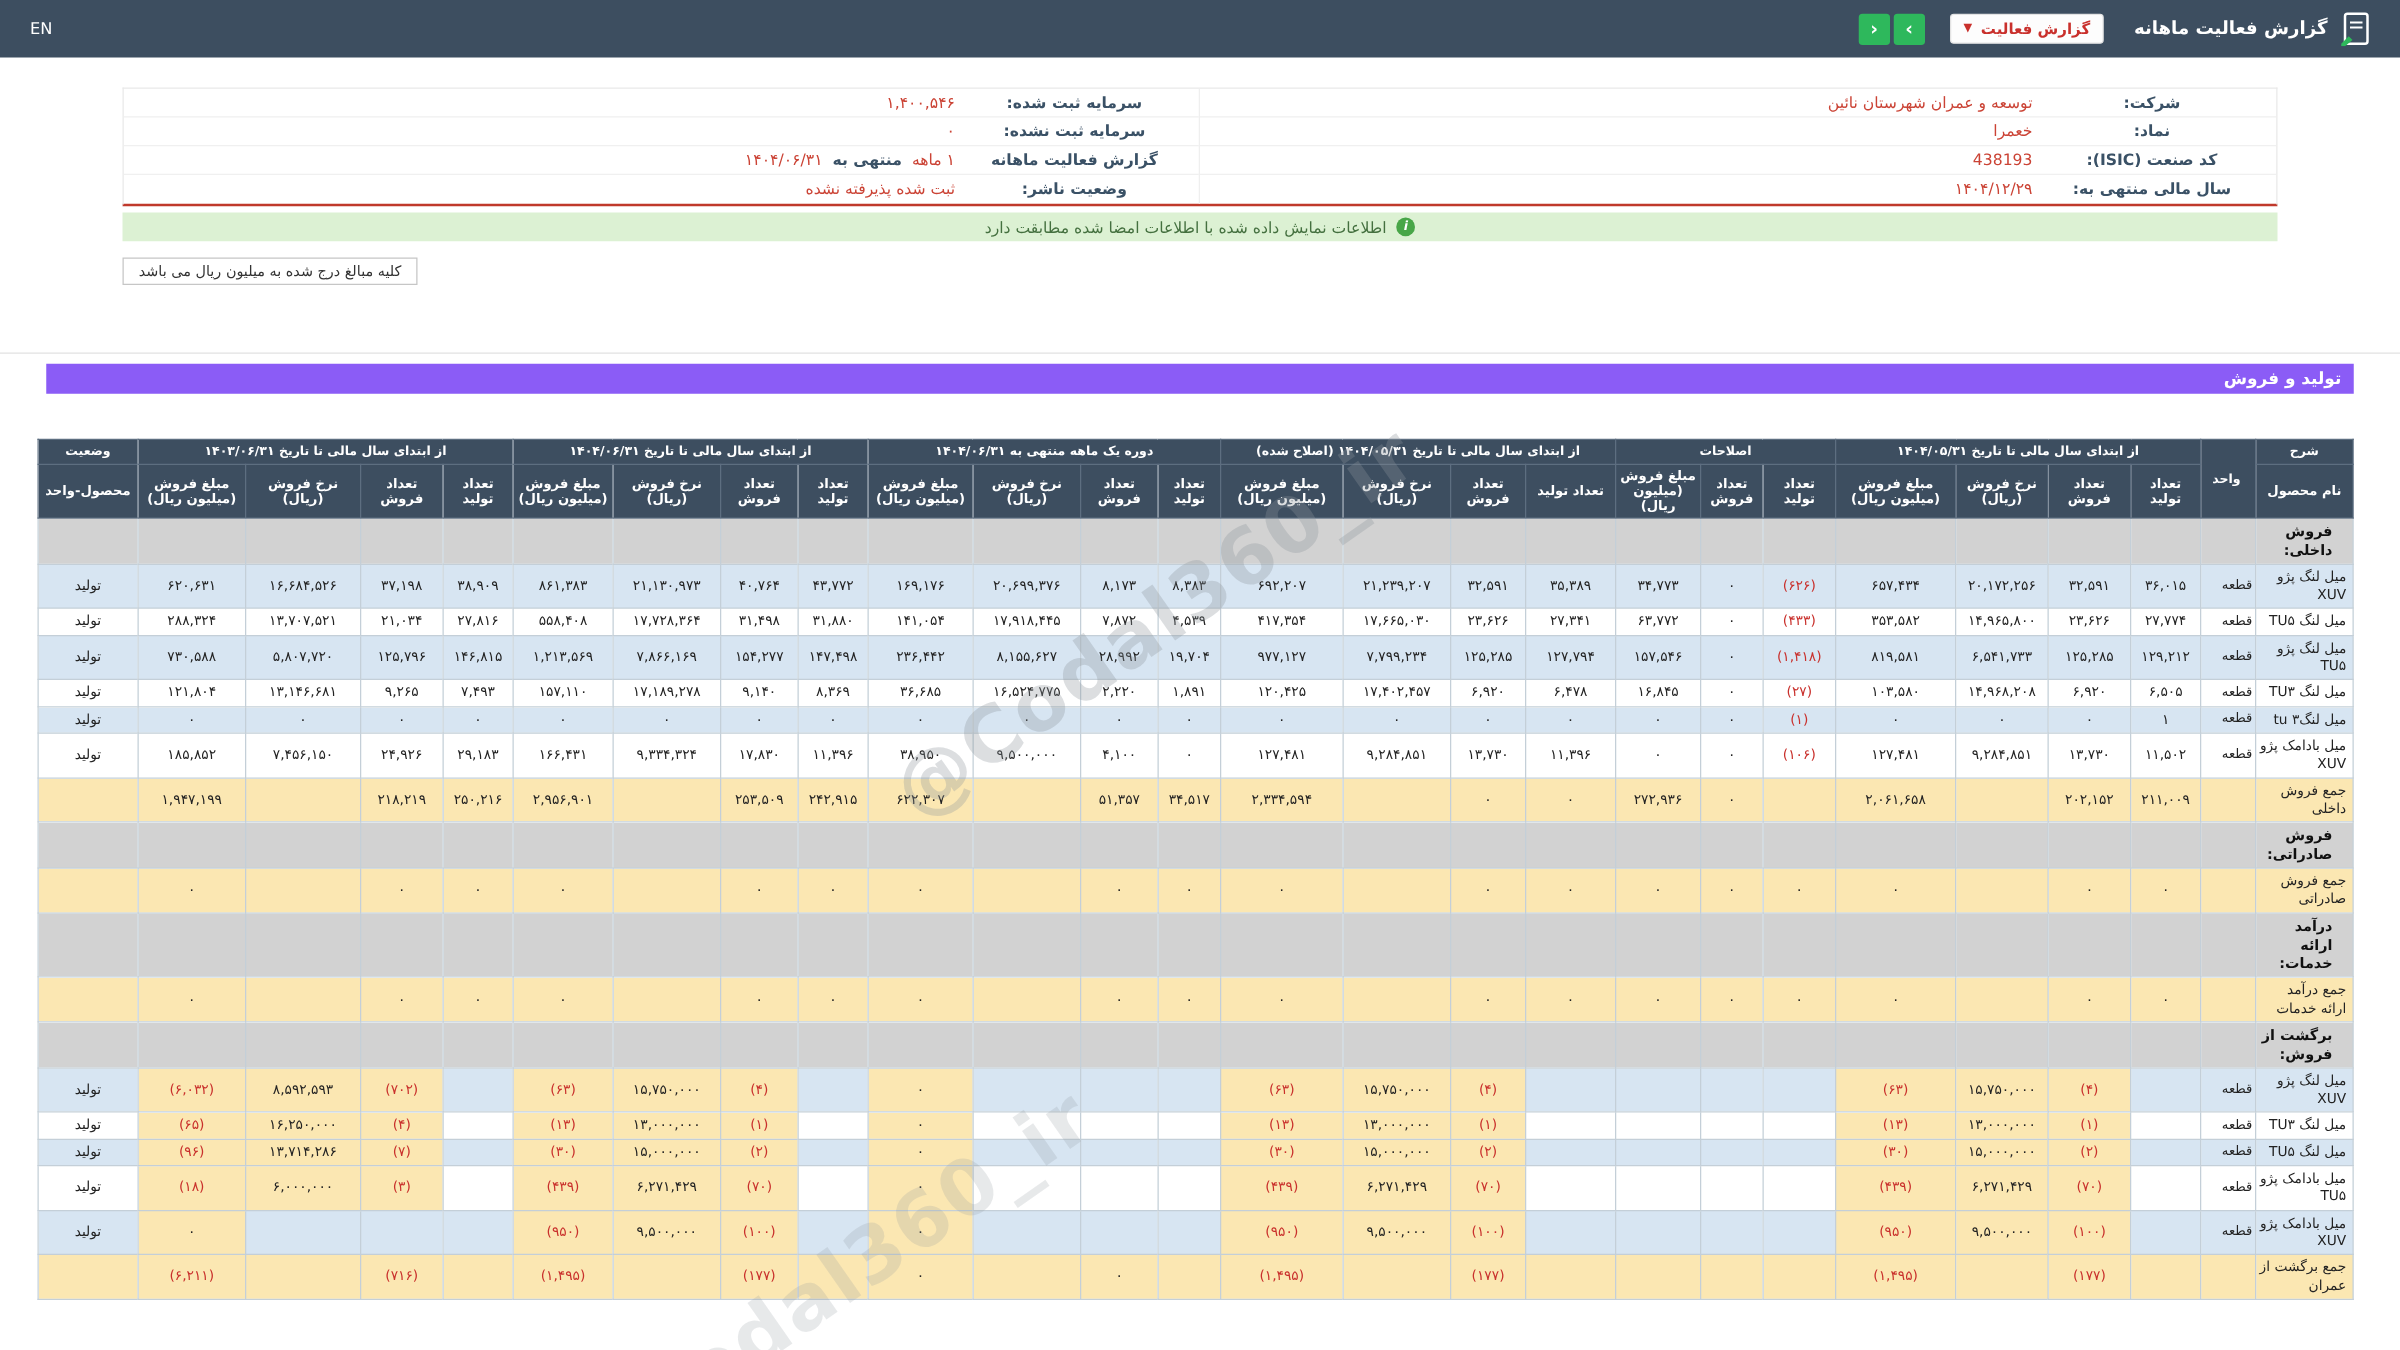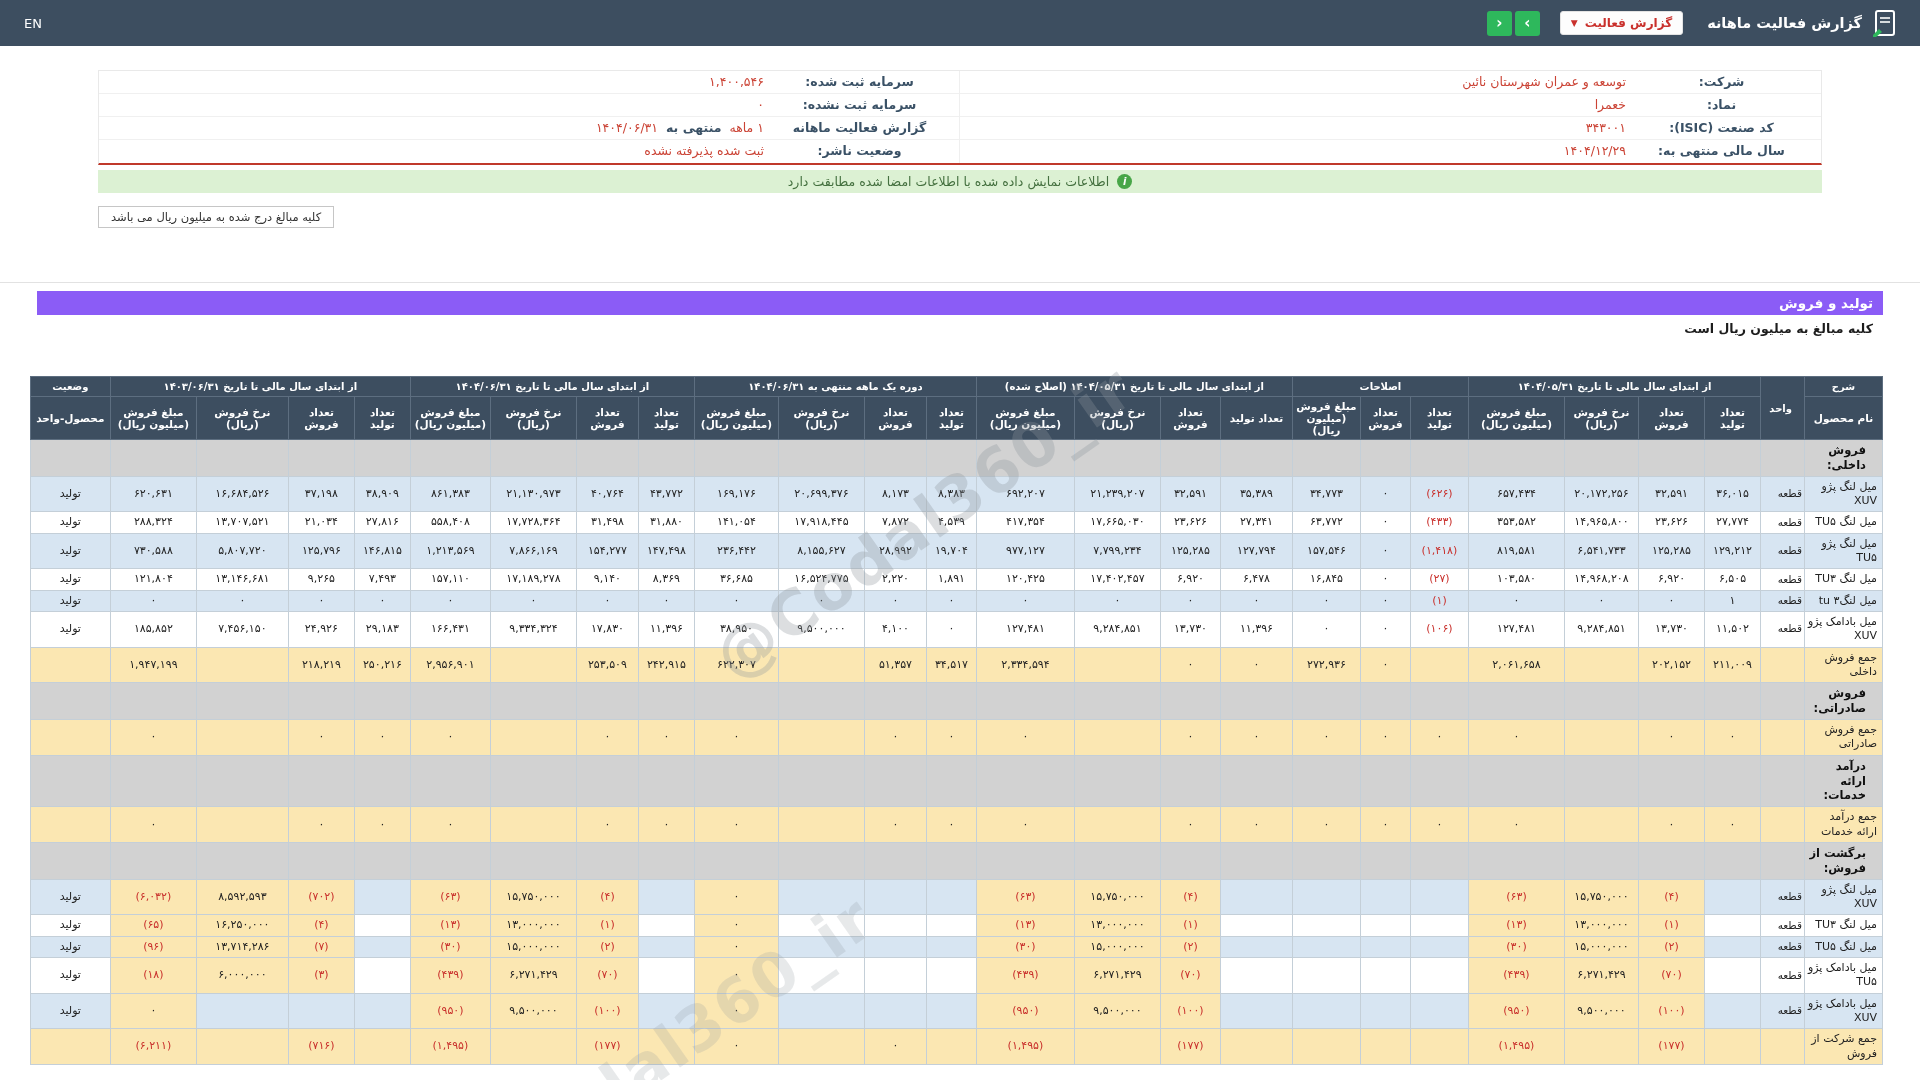--- a/index.html
+++ b/index.html
@@ -136,7 +136,7 @@
       </div>
       <div class="info-row">
         <span class="info-label first">کد صنعت (ISIC):</span>
-        <span class="info-value">۳۴۳۰۰۱</span>
+        <span class="info-value">438193</span>
       </div>
       <div class="info-row">
         <span class="info-label first">سال مالی منتهی به:</span>

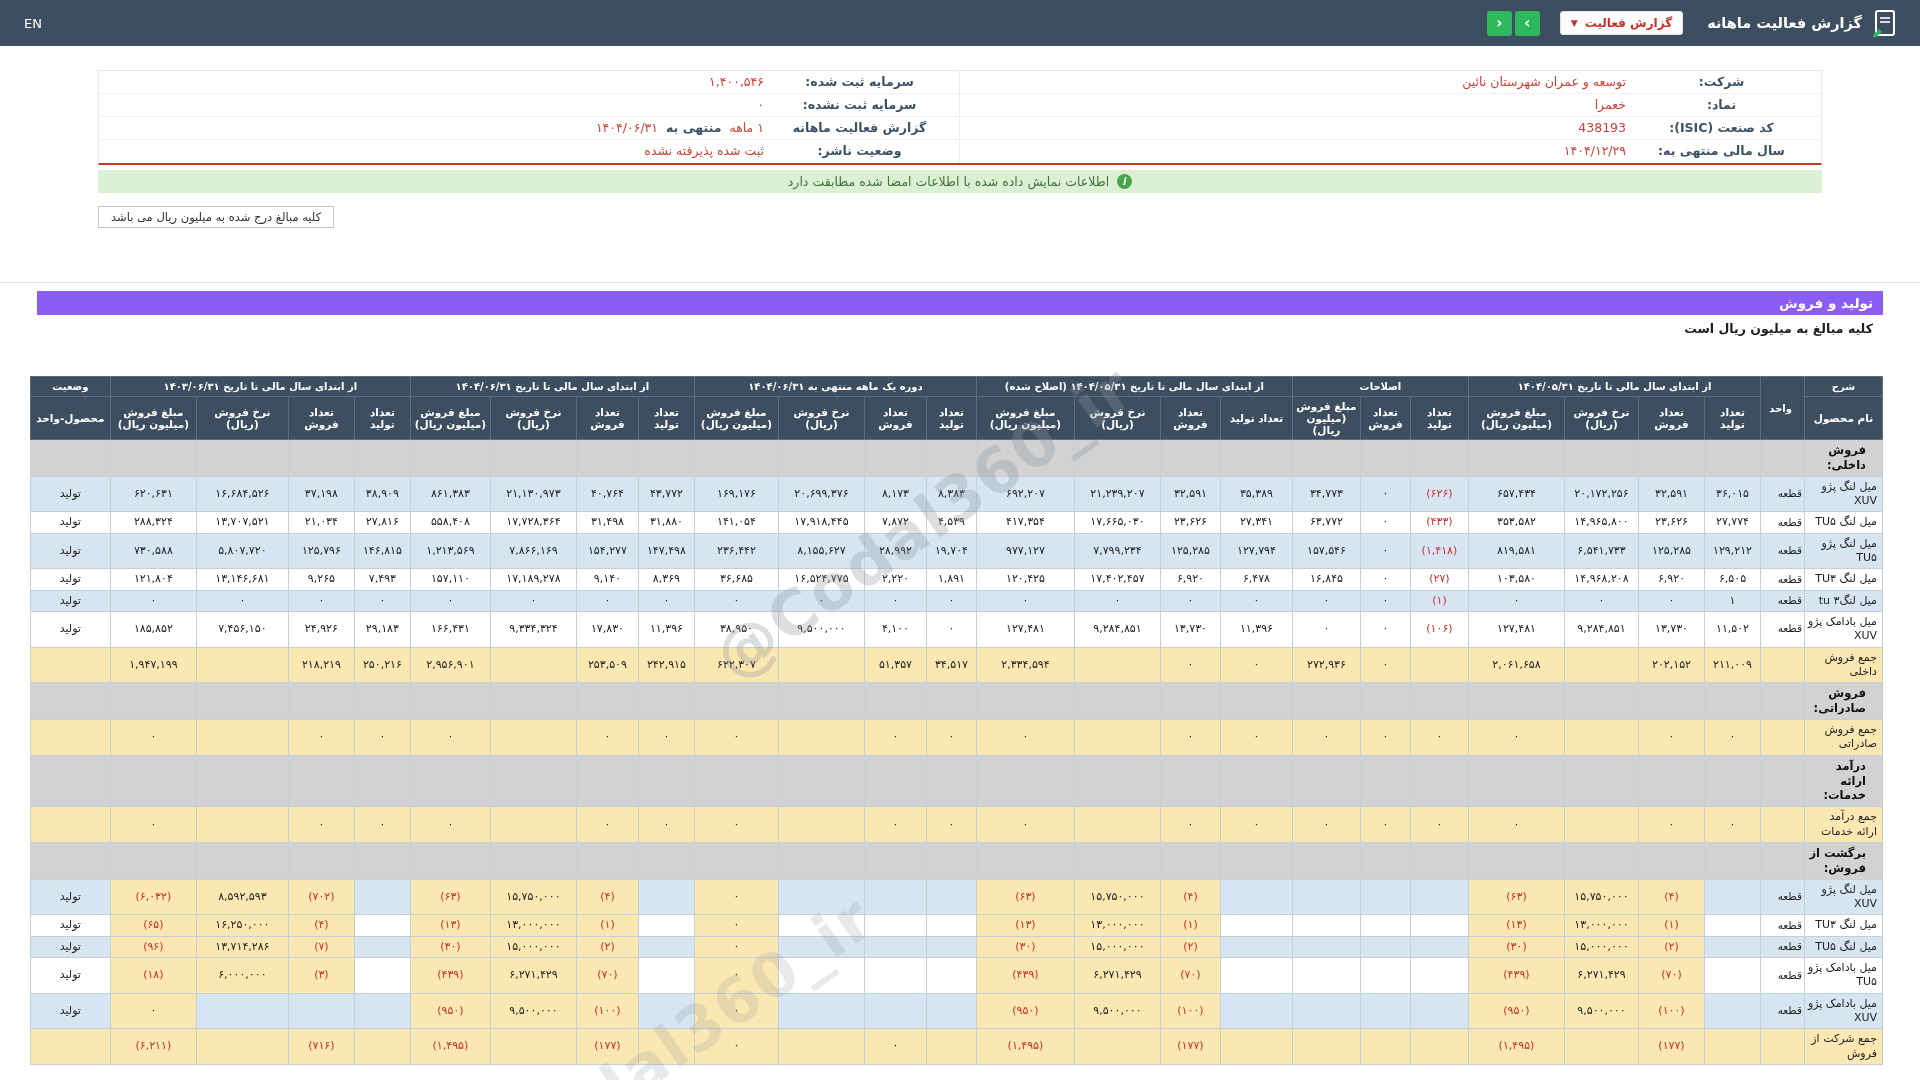--- a/index.html
+++ b/index.html
@@ -178,7 +178,6 @@
 
 <div class="section-wrap">
   <div class="section-bar">تولید و فروش</div>
-  <div class="section-note">کلیه مبالغ به میلیون ریال است</div>
 
   <div class="table-wrap">
     <div class="watermark wm1">@Codal360_ir</div>

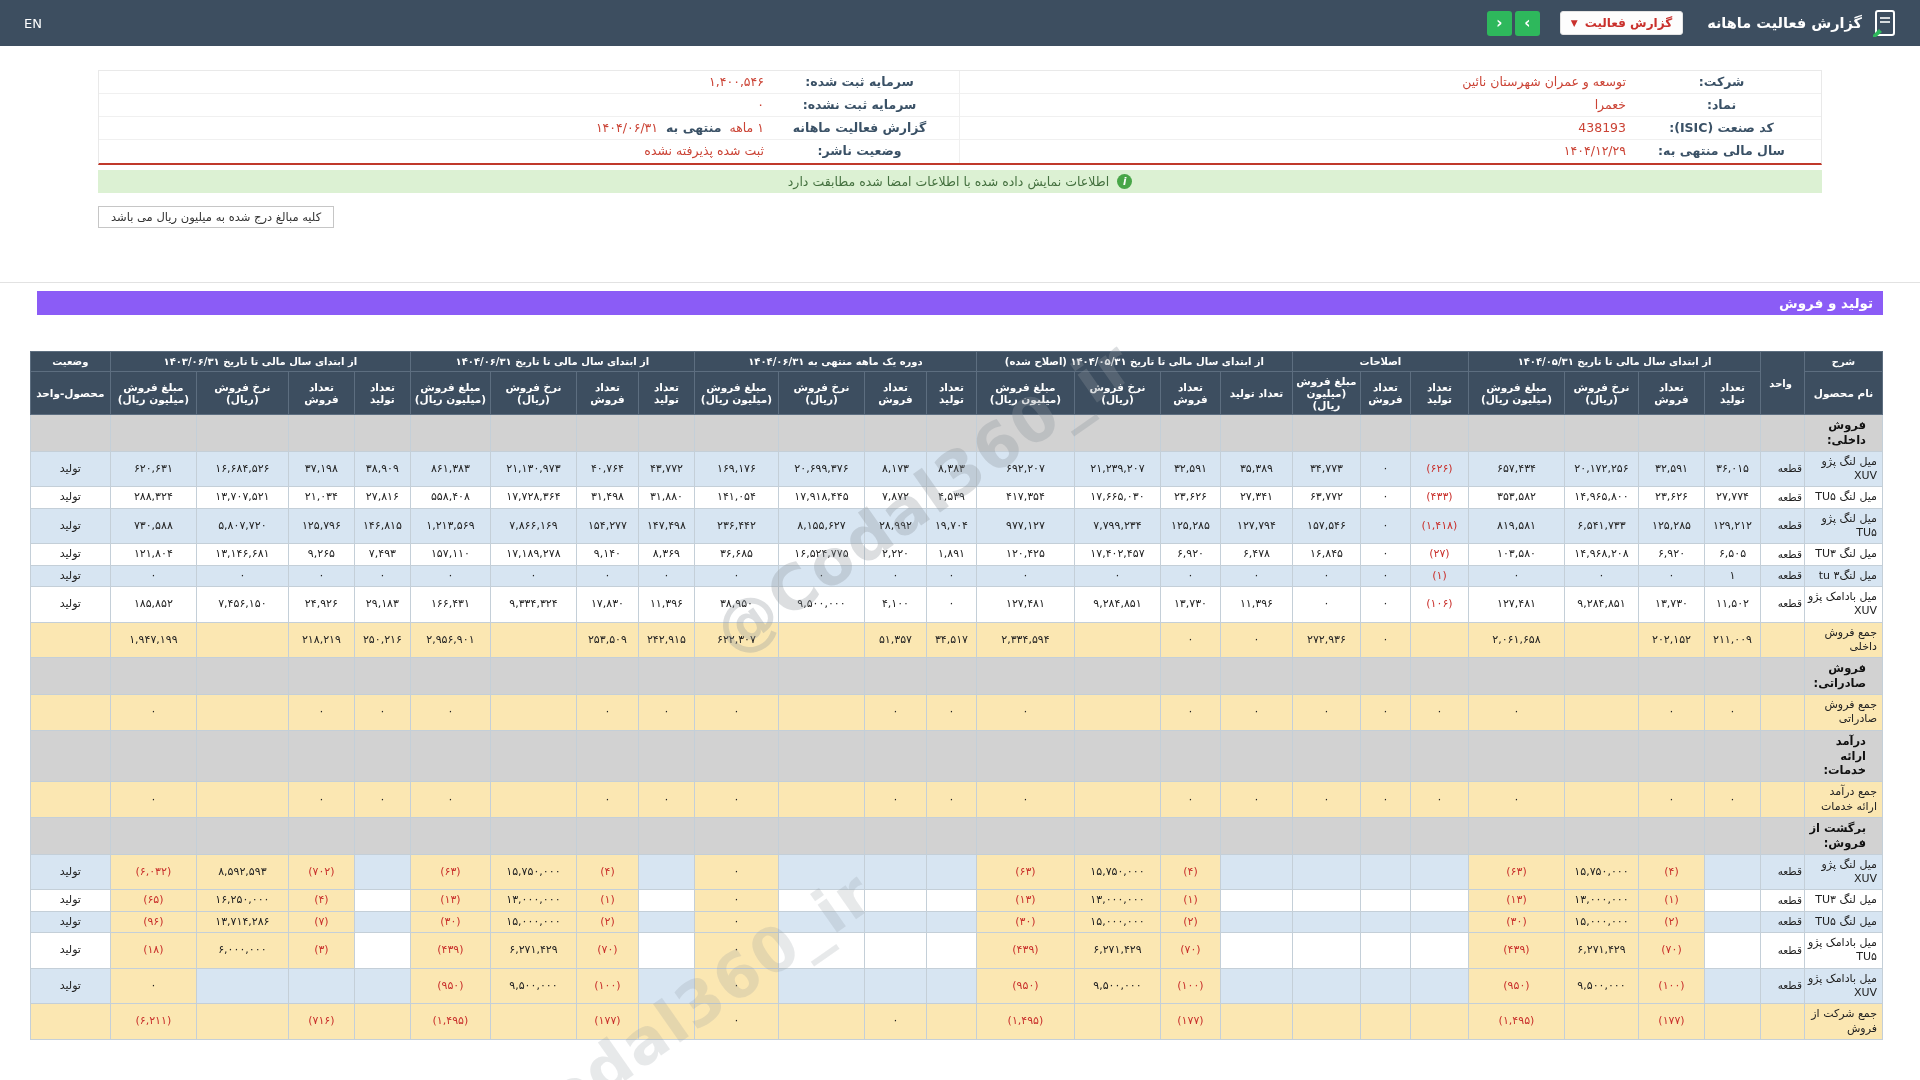--- a/index.html
+++ b/index.html
@@ -757,7 +757,7 @@
             <td class="status">تولید</td>
           </tr>
           <tr class="total">
-            <td class="name">جمع شرکت از فروش</td>
+            <td class="name">جمع برگشت از عمران</td>
             <td class="unit"></td>
             <td class="num"></td>
             <td class="num neg">(۱۷۷)</td>

